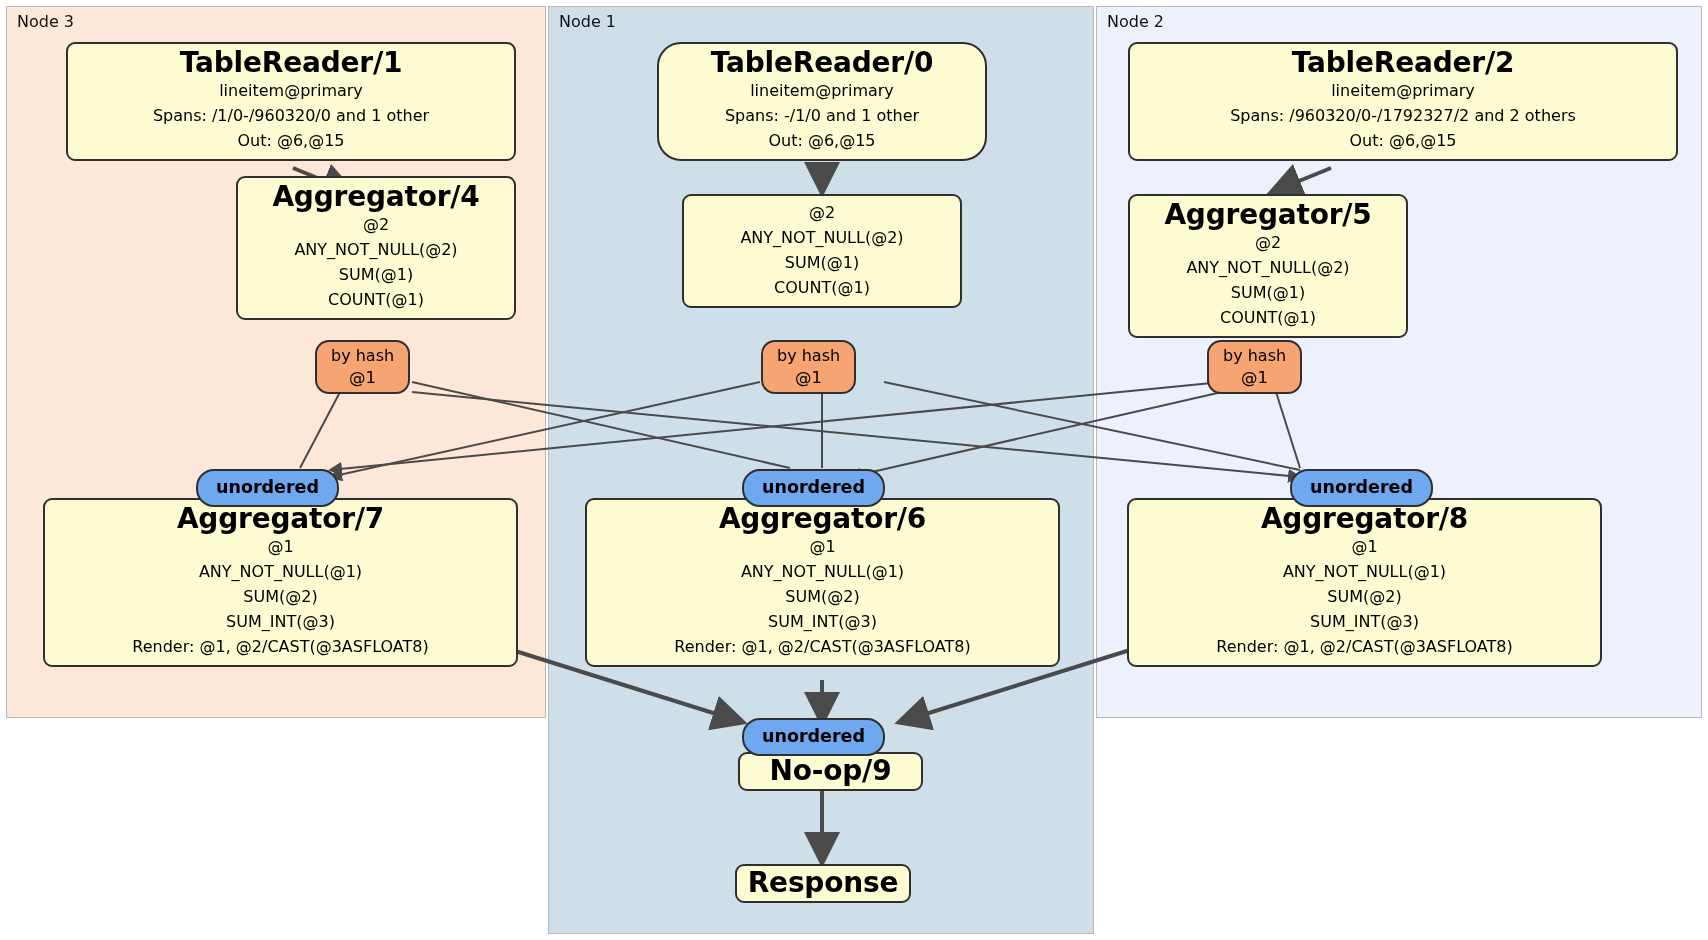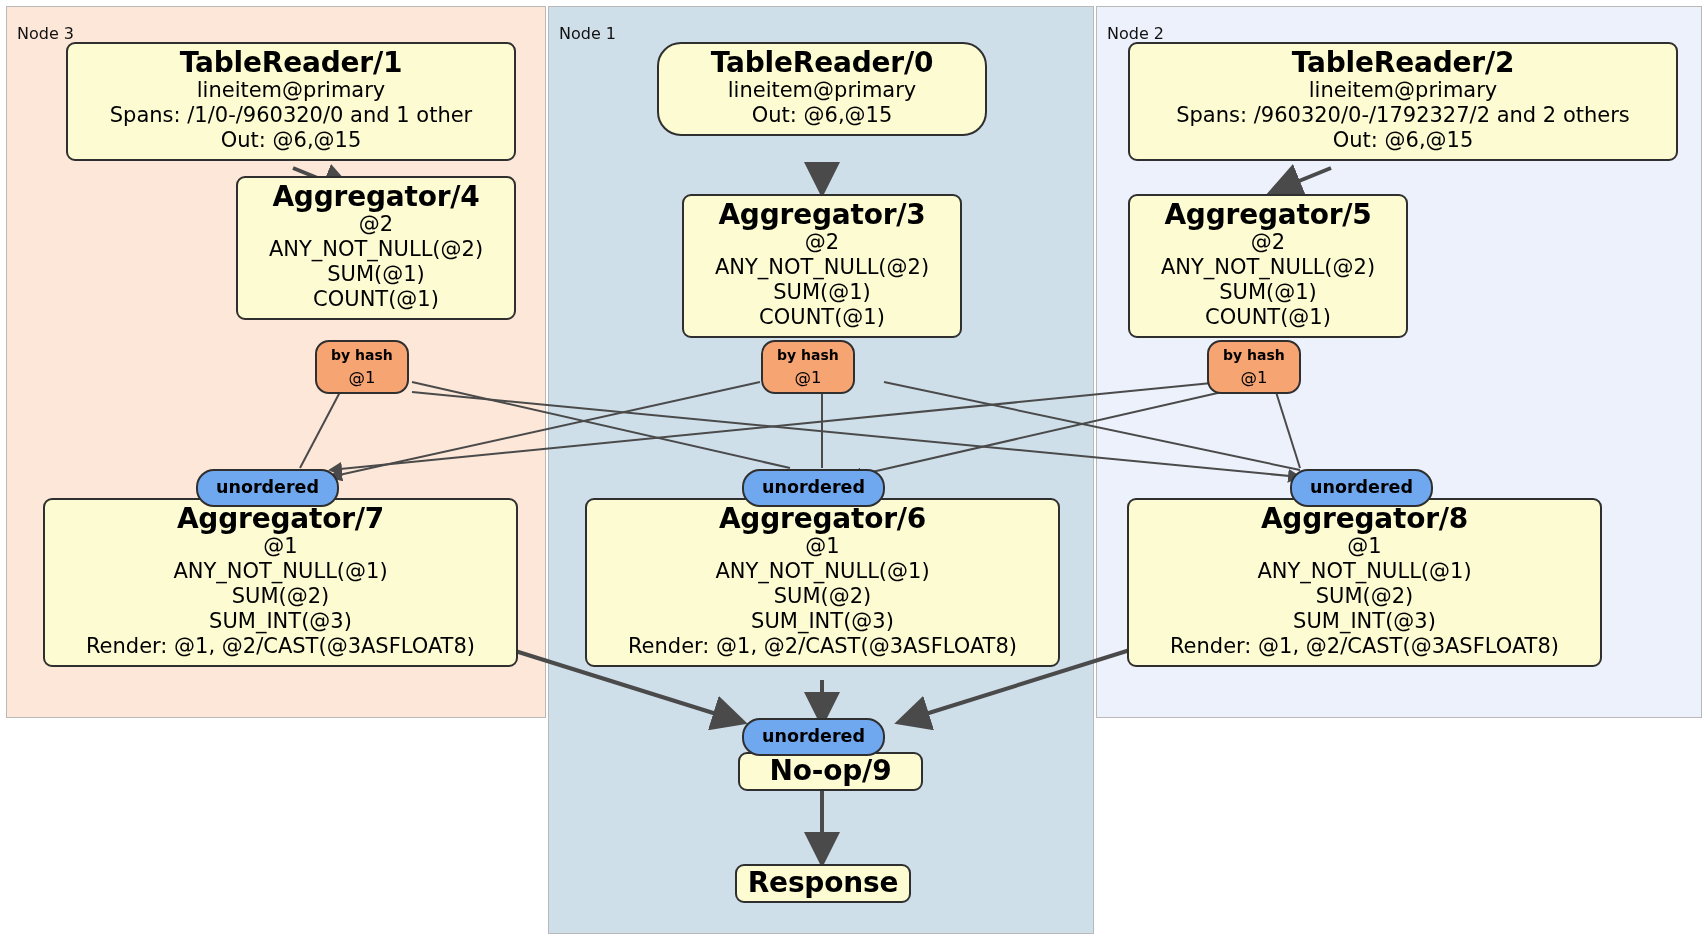--- a/index.html
+++ b/index.html
@@ -28,7 +28,7 @@
 
   .panel-label {
     position: absolute;
-    top: 17px;
+    top: 5px;
     left: 10px;
     font-size: 16px;
     color: #111;

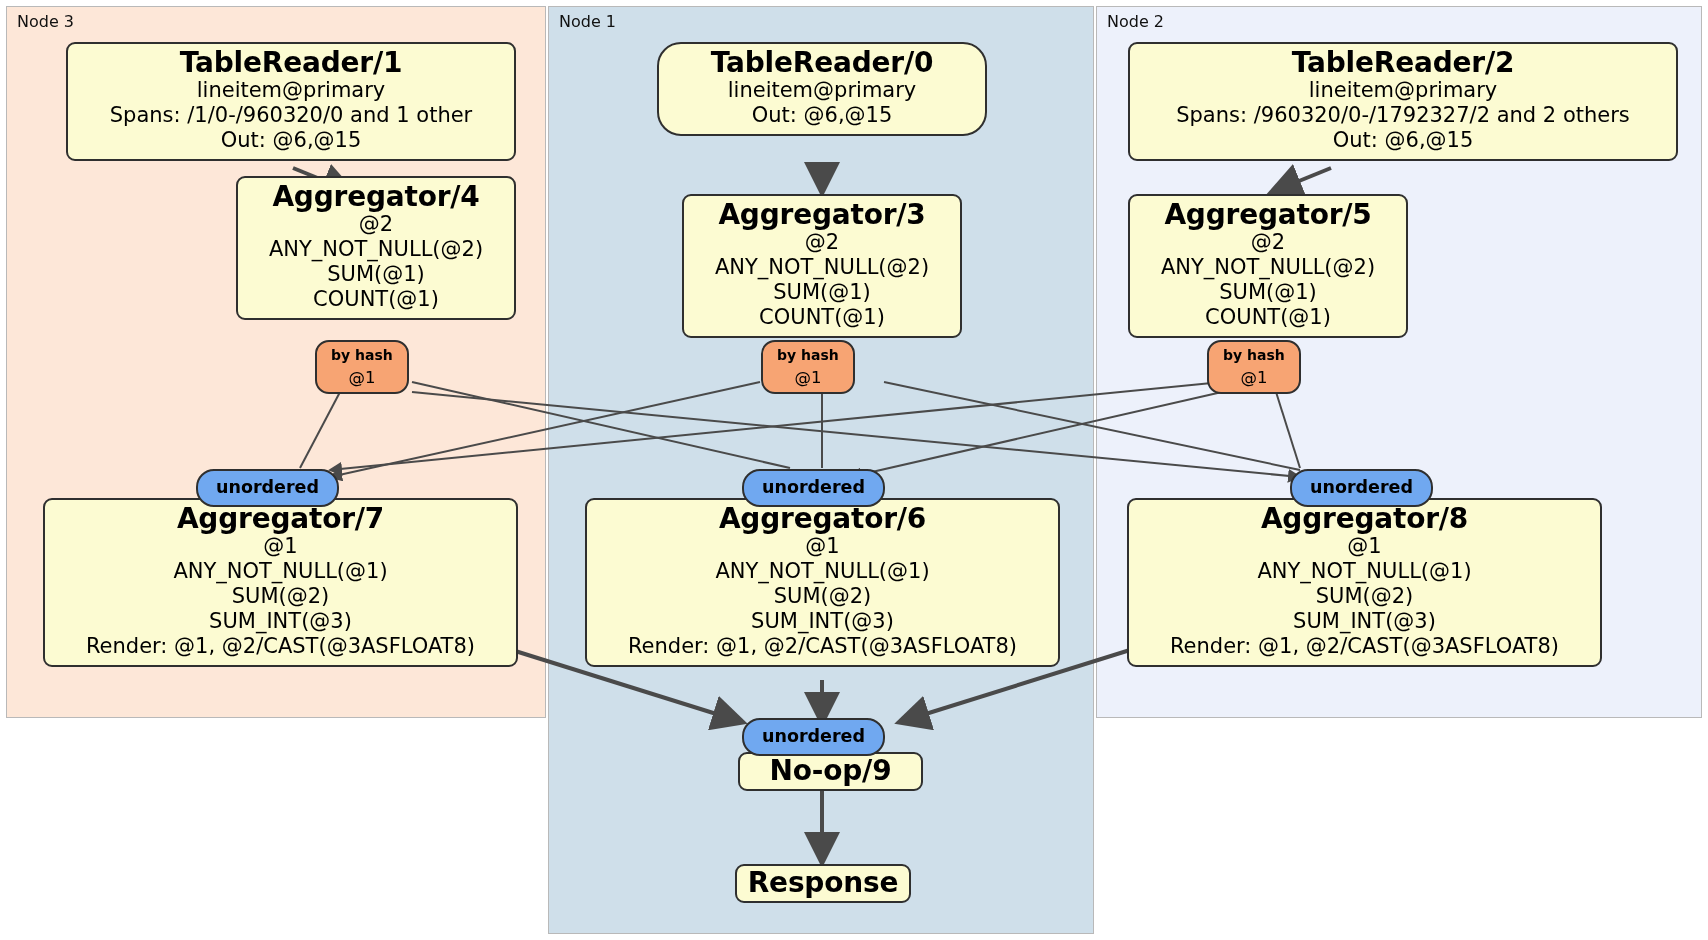--- a/index.html
+++ b/index.html
@@ -64,7 +64,7 @@
     line-height: 30px;
     letter-spacing: -0.2px;
   }
-  .proc .line { font-size: 21px; line-height: 25px; }
+  .proc .line { font-size: 16px; line-height: 25px; }
 
   
   .pill {

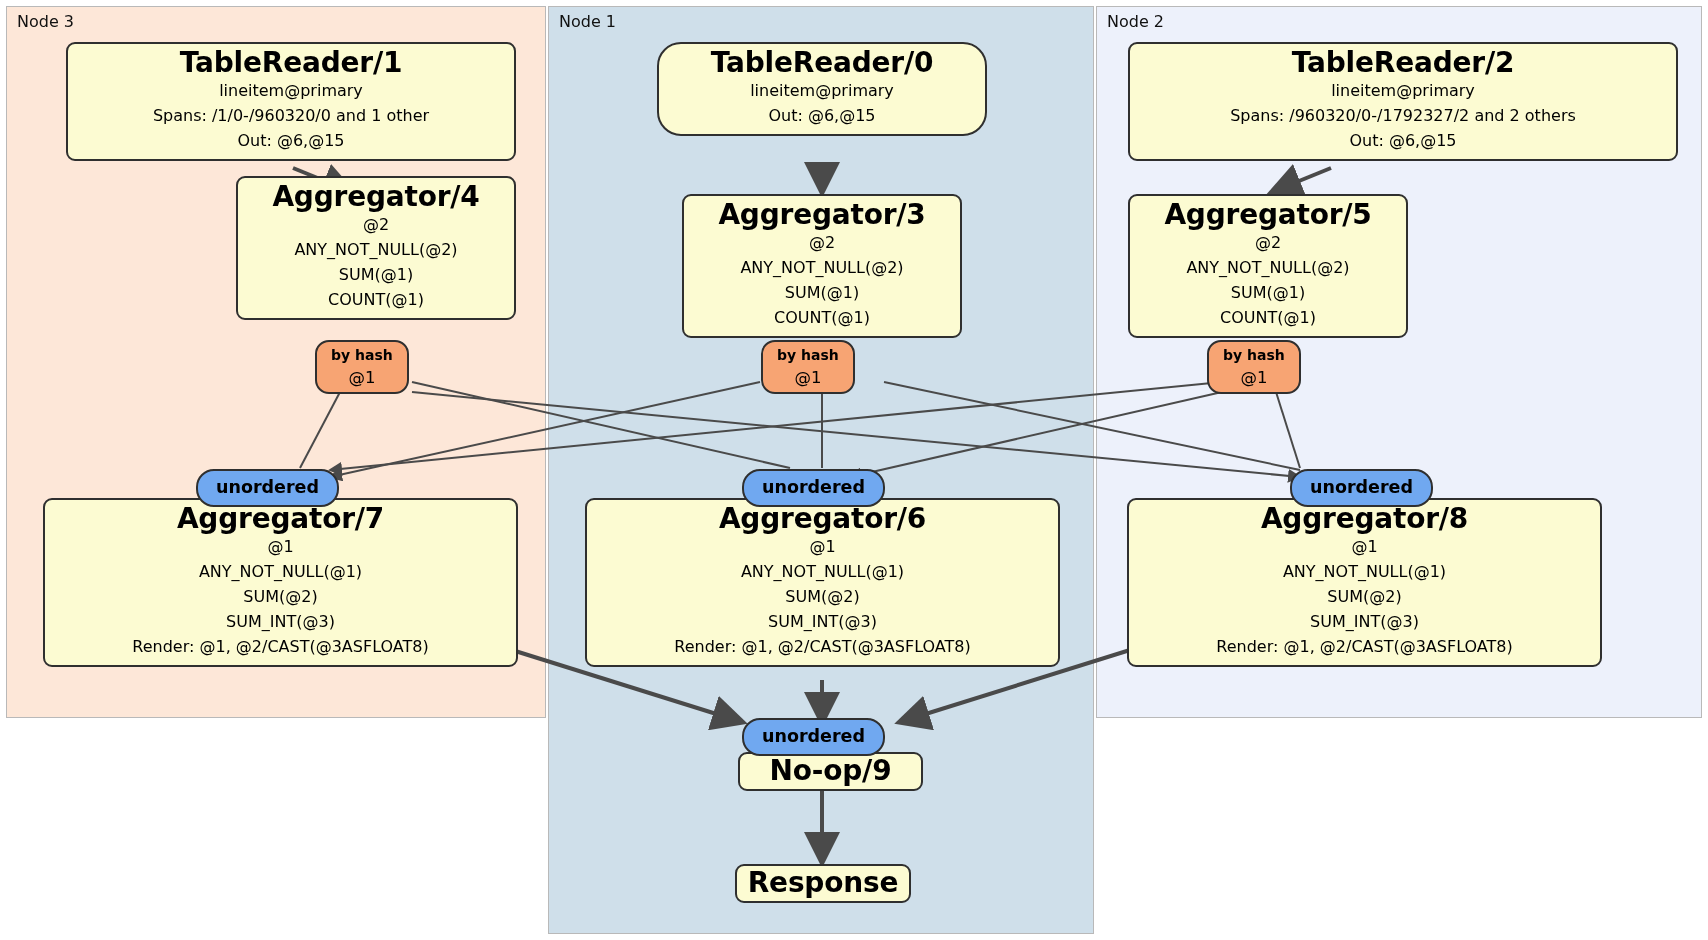--- a/index.html
+++ b/index.html
@@ -158,6 +158,7 @@
   <div class="proc" id="tr0" style="left:657px; top:42px; width:330px;border-radius:24px;">
     <div class="title">TableReader/0</div>
     <div class="line">lineitem@primary</div>
+    <div class="line">Spans: -/1/0 and 1 other</div>
     <div class="line">Out: @6,@15</div>
   </div>
 

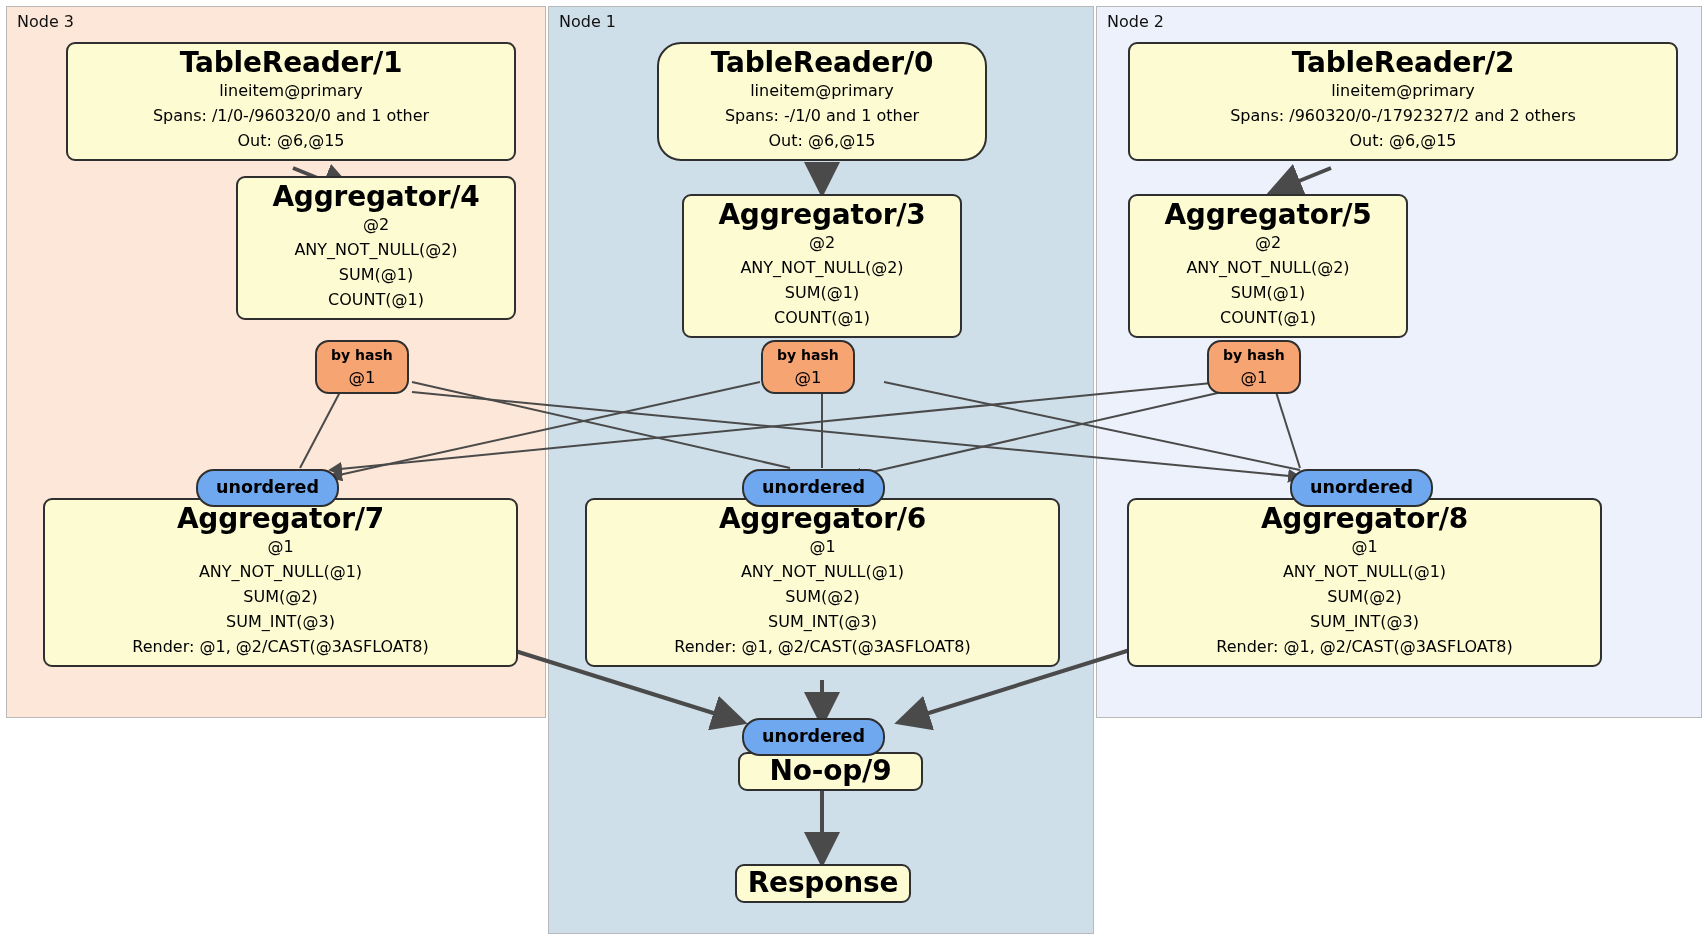--- a/index.html
+++ b/index.html
@@ -178,7 +178,6 @@
   </div>
 
   <div class="proc" id="agg3" style="left:682px; top:194px; width:280px;">
-    <div class="title">Aggregator/3</div>
     <div class="line">@2</div>
     <div class="line">ANY_NOT_NULL(@2)</div>
     <div class="line">SUM(@1)</div>

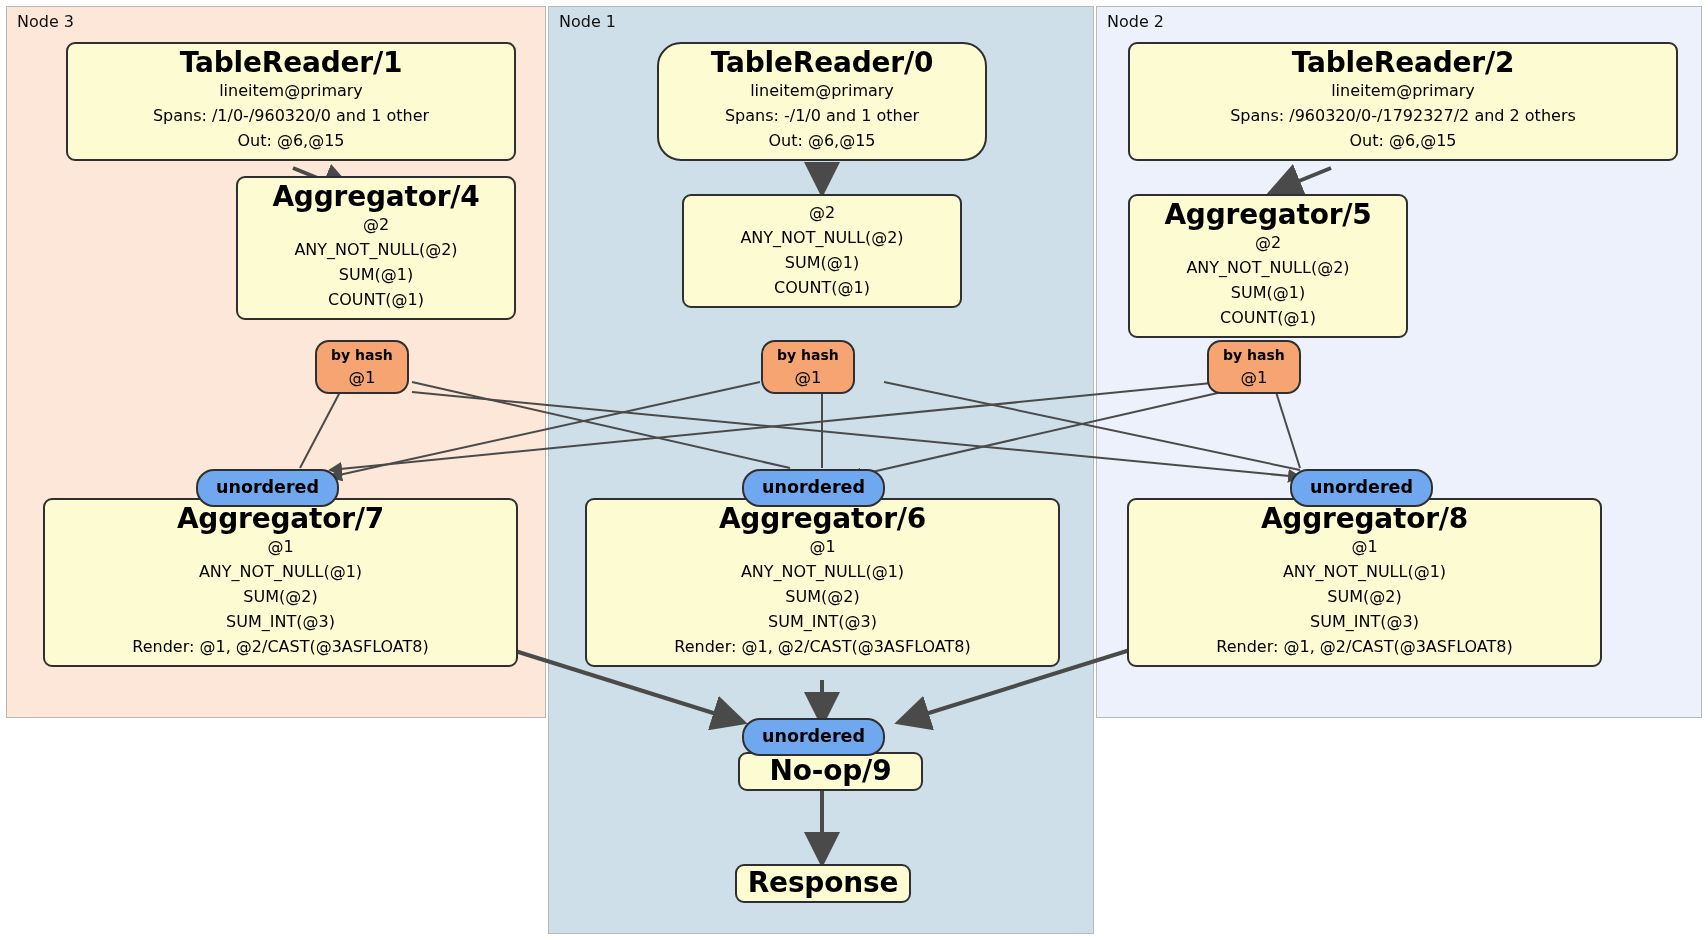--- a/index.html
+++ b/index.html
@@ -83,8 +83,8 @@
     padding: 2px 14px 4px 14px;
   }
   .pill.hash .k {
-    font-weight: bold;
-    font-size: 14px;
+    font-weight: normal;
+    font-size: 16px;
     line-height: 23px;
   }
   .pill.hash .v {

